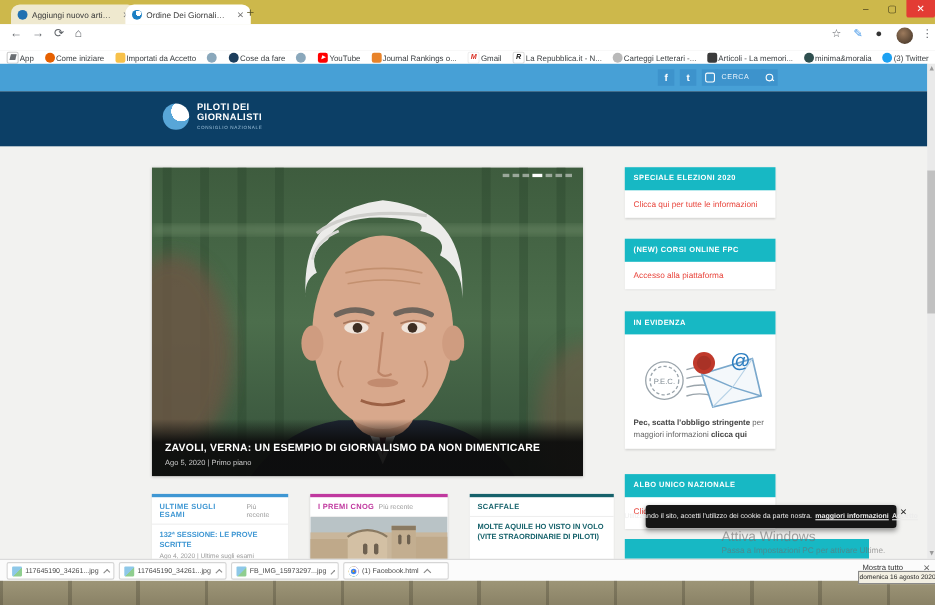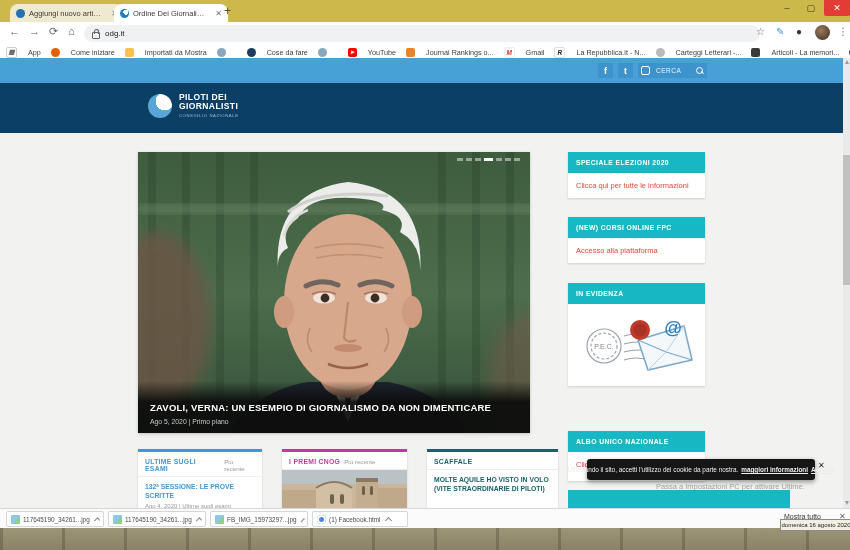--- a/index.html
+++ b/index.html
@@ -150,10 +150,6 @@
   <div class="nbtn" style="left:29px">→</div>
   <div class="nbtn" style="left:49px">⟳</div>
   <div class="nbtn" style="left:68px">⌂</div>
-  <div id="omnibox">
-    <span class="lock"></span>
-    <span>odg.it</span>
-  </div>
   <div class="nbtn" style="left:756px;font-size:10px">☆</div>
   <div class="nbtn" style="left:776px;color:#4a9ae8;font-size:10px">✎</div>
   <div class="nbtn" style="left:796px;color:#333;font-size:10px">●</div>

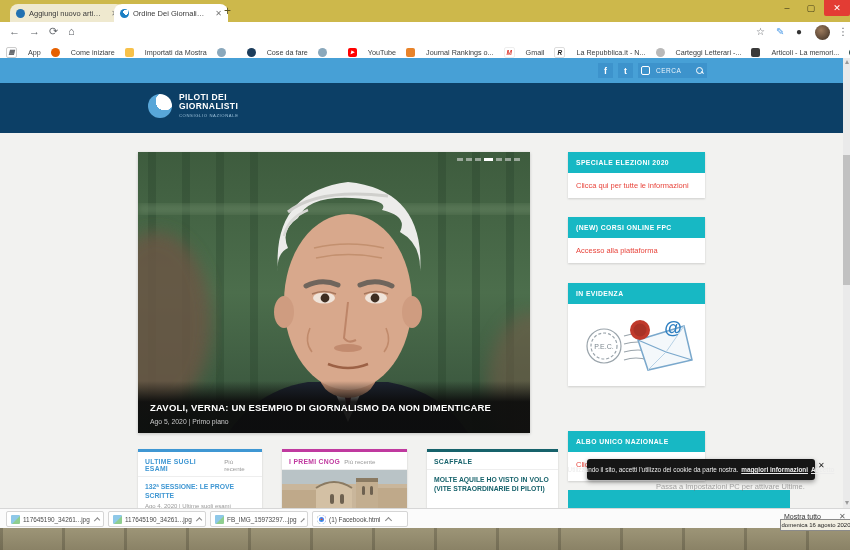--- a/index.html
+++ b/index.html
@@ -26,7 +26,7 @@
     border:1px solid #5f6368;border-bottom:none;border-radius:3px 3px 0 0}
   #bmbar{position:absolute;left:0;top:46px;width:850px;height:12px;background:#fff;
     display:flex;align-items:center;padding-left:6px;overflow:hidden}
-  .bm{display:inline-flex;align-items:center;gap:11px;margin-right:10px;font-size:7.2px;
+  .bm{display:inline-flex;align-items:center;gap:1px;margin-right:10px;font-size:7.2px;
     color:#3c4043;white-space:nowrap;flex:0 0 auto}
   .bmi{width:9px;height:9px;border-radius:2px;display:inline-flex;align-items:center;
     justify-content:center;color:#fff;font-size:6.5px;font-weight:bold;flex:0 0 auto}

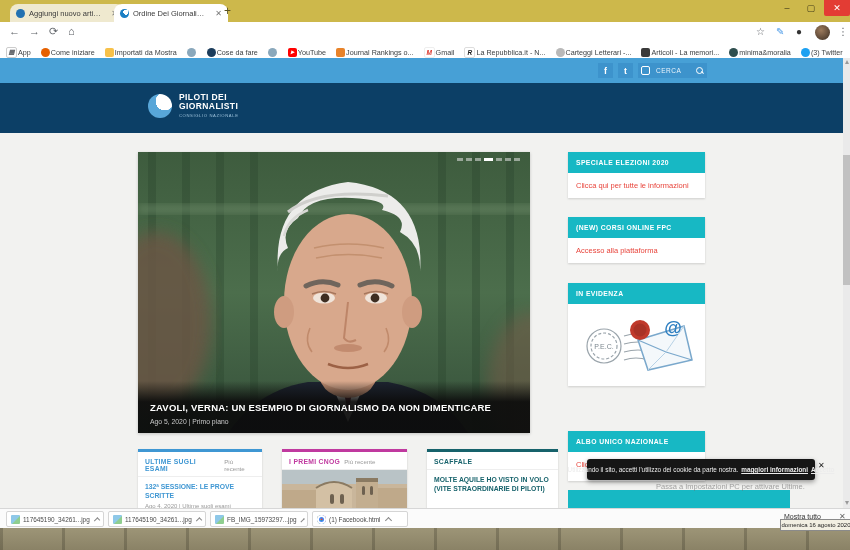--- a/index.html
+++ b/index.html
@@ -167,7 +167,7 @@
       </span>
     <span class="bm">
         <i class="bmi" style="background:#f7c14a"></i>
-        <em style="font-style:normal">Importati da Mostra</em>
+        <em style="font-style:normal">Importati da Accetto</em>
       </span>
     <span class="bm">
         <i class="bmi" style="background:#8aa8bc;border-radius:50%"></i>

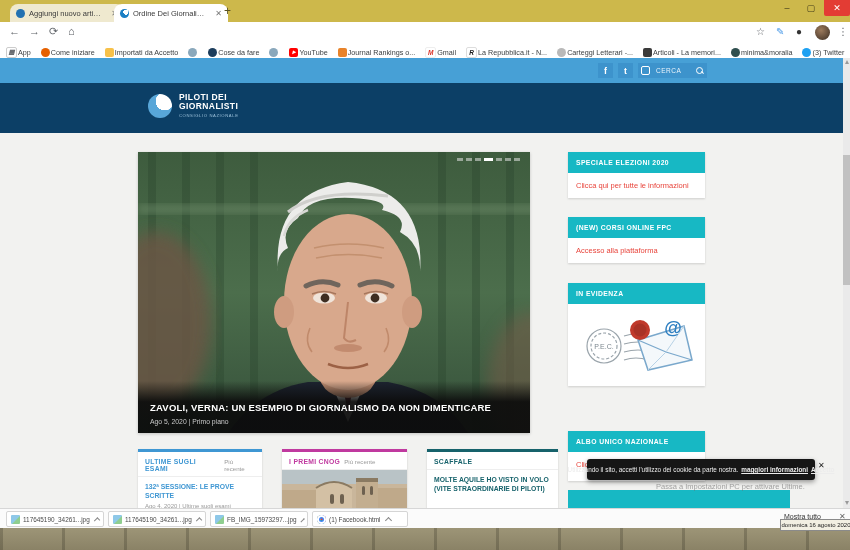--- a/index.html
+++ b/index.html
@@ -340,6 +340,7 @@
         <circle cx="64" cy="18" r="10" fill="#c0392b"></circle>
         <circle cx="64" cy="18" r="6.5" fill="#a93226"></circle>
       </svg>
+      <div class="pectxt"><b>Pec, scatta l'obbligo stringente</b><span> per maggiori informazioni </span><b>clicca qui</b></div>
     </div>
   </div>
   <div class="sbox" style="top:431px;height:50px">

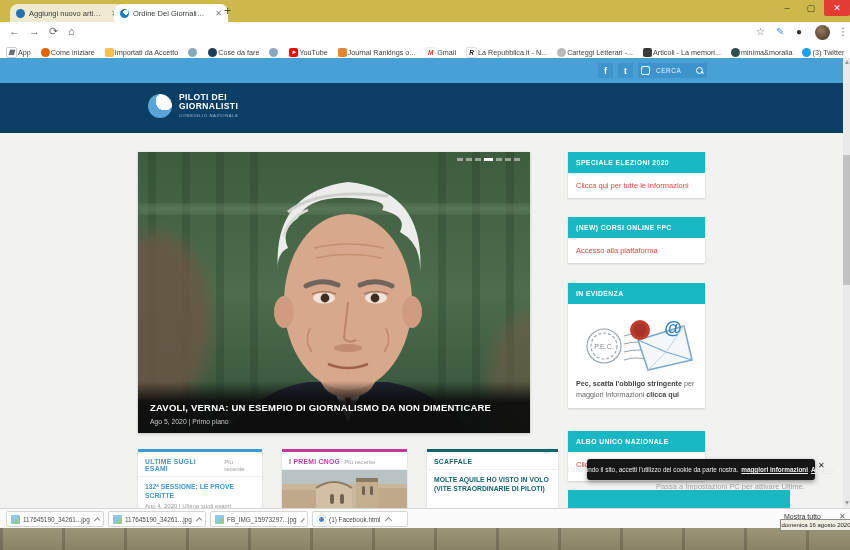--- a/index.html
+++ b/index.html
@@ -392,6 +392,7 @@
   <div id="cookie-x">✕</div>
 
   <div id="wm">
+    <div class="w1">Attiva Windows</div>
     <div class="w2">Passa a Impostazioni PC per attivare Ultime.</div>
   </div>
 

